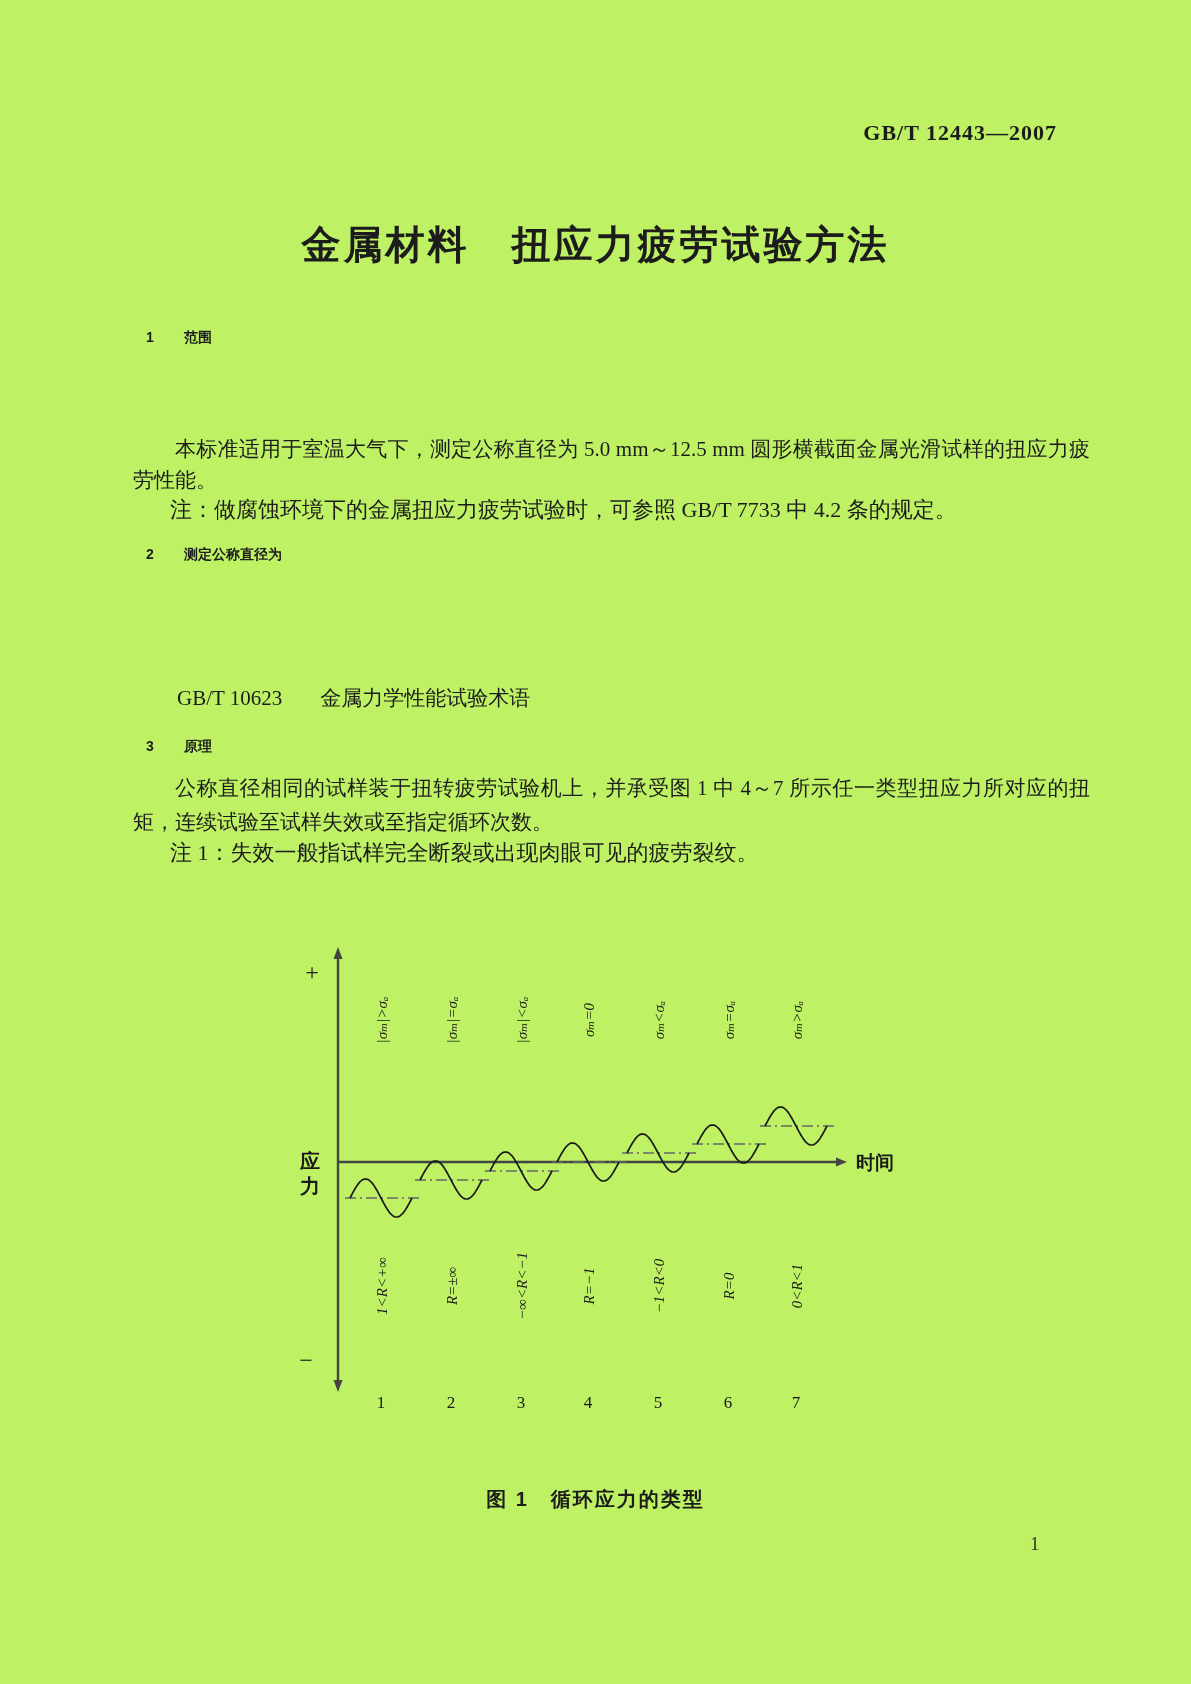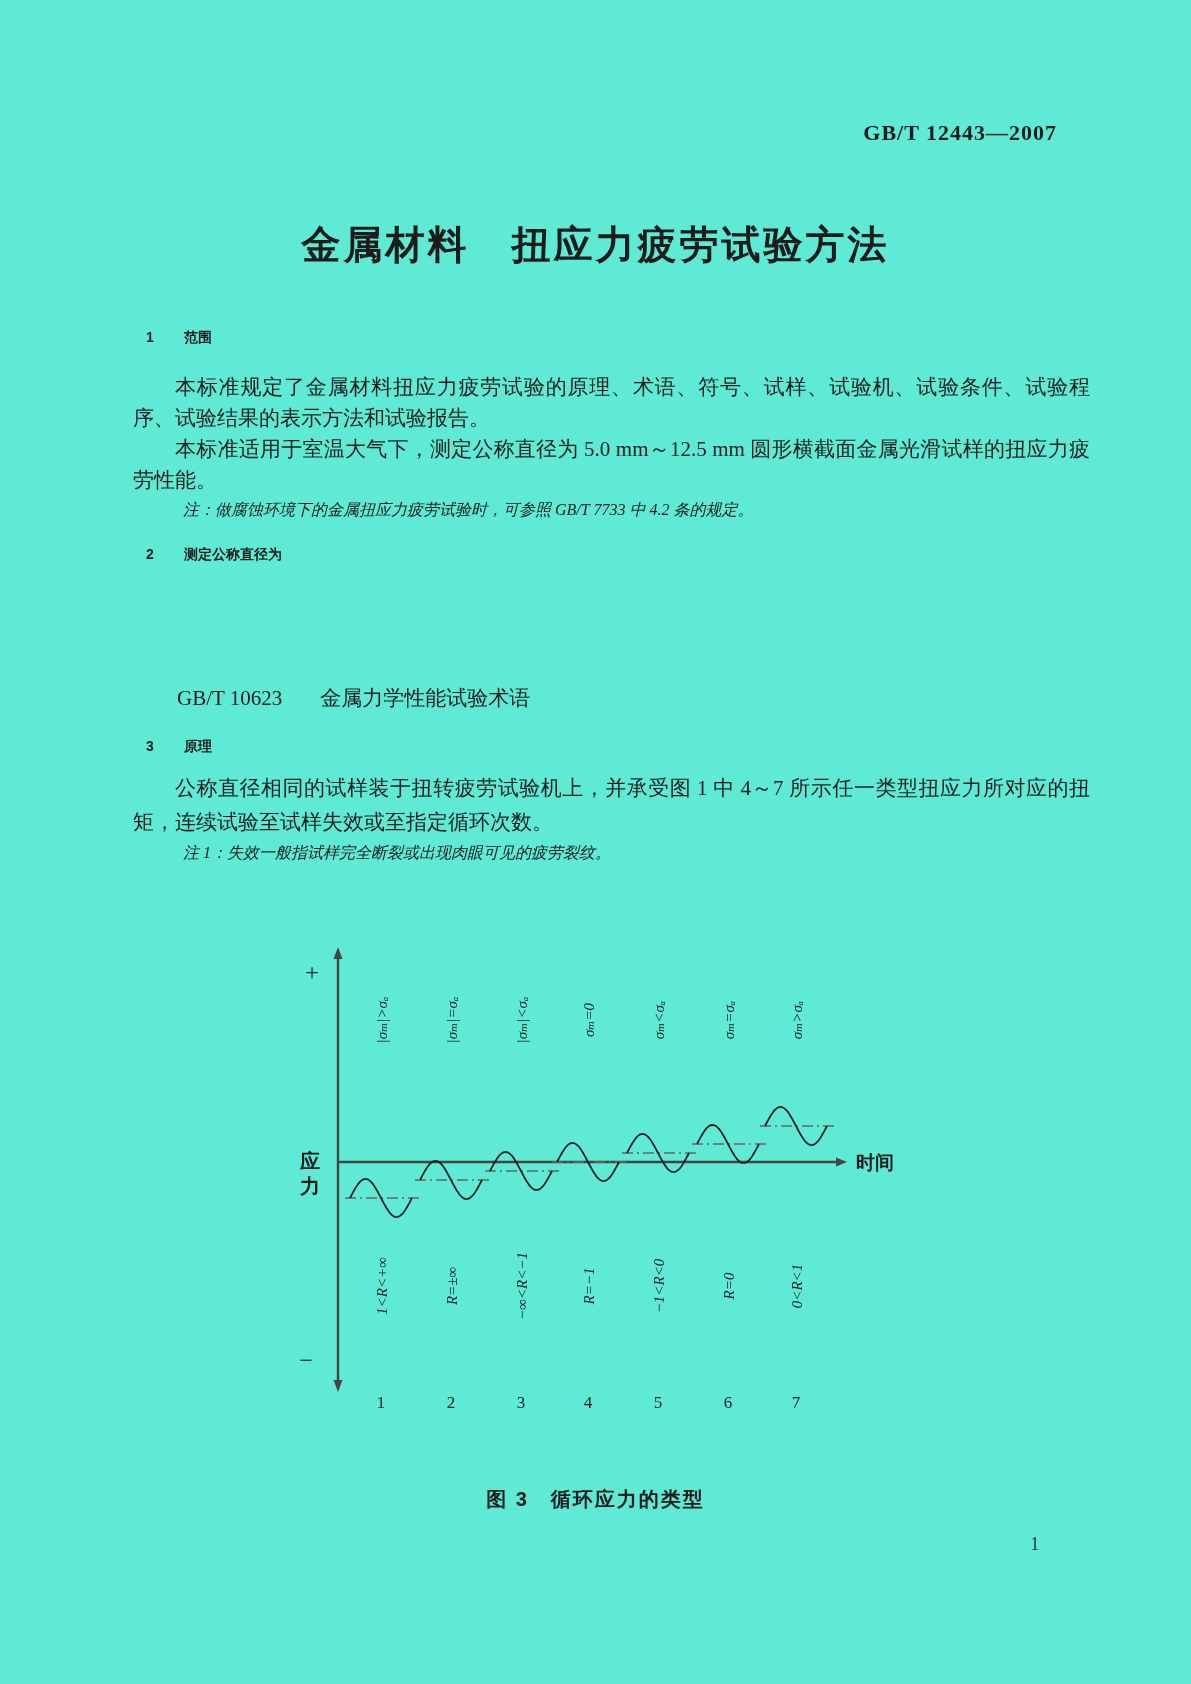--- a/index.html
+++ b/index.html
@@ -3,7 +3,7 @@
 <meta charset="utf-8">
 <style>
   html,body{margin:0;padding:0;background:#888;}
-  .page{position:relative;width:1191px;height:1684px;background:#5eead4;overflow:hidden;
+  .page{position:relative;width:1191px;height:1684px;background:#bef264;overflow:hidden;
         font-family:"Liberation Serif","DejaVu Serif",serif;color:#1c1c1c;}
   .abs{position:absolute;}
   .doccode{top:120px;right:134px;font-size:22px;font-weight:700;letter-spacing:1px;

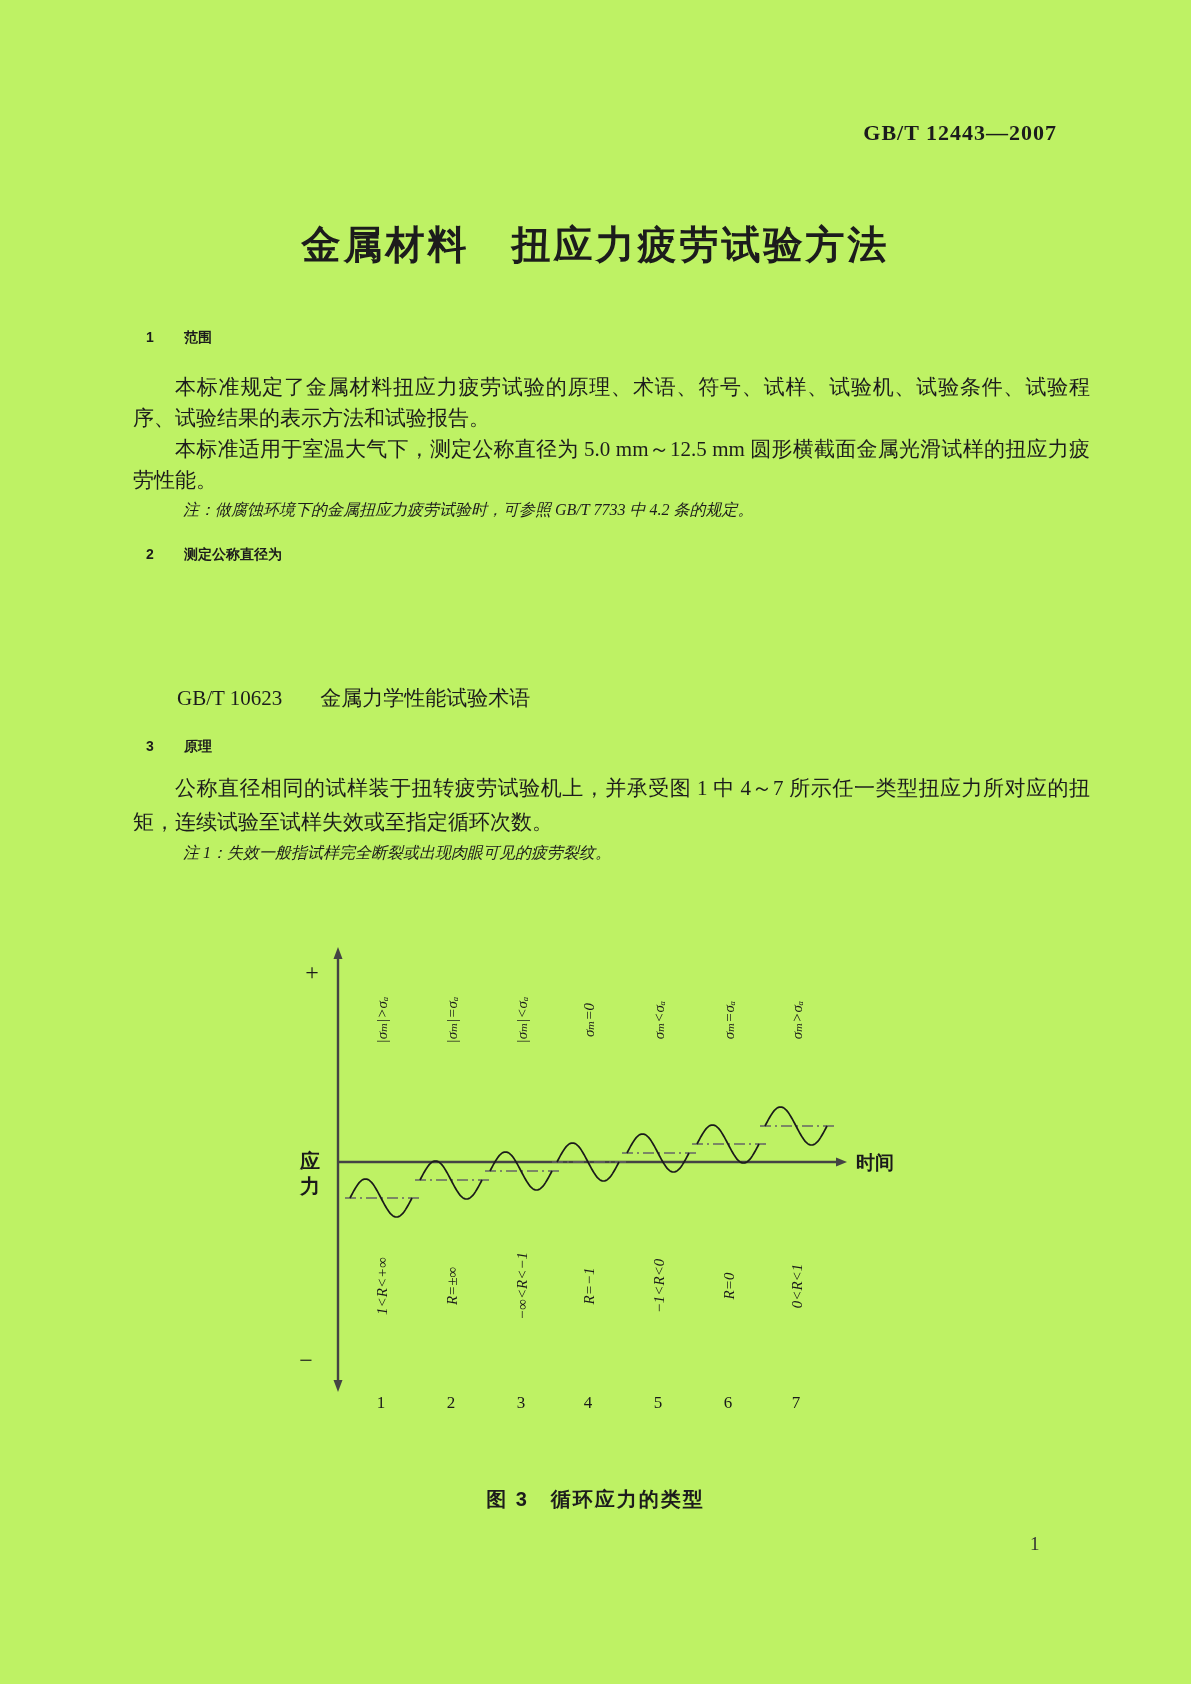--- a/index.html
+++ b/index.html
@@ -37,7 +37,6 @@
   <div class="abs head" style="top:325px">
     <span class="hnum">1</span><span>范围</span>
   </div>
-  <div class="abs body-text" style="top:372px">本标准规定了金属材料扭应力疲劳试验的原理、术语、符号、试样、试验机、试验条件、试验程序、试验结果的表示方法和试验报告。</div>
   <div class="abs body-text" style="top:434px">本标准适用于室温大气下，测定公称直径为 5.0 mm～12.5 mm 圆形横截面金属光滑试样的扭应力疲劳性能。</div>
   <div class="abs note" style="top:498px">注：做腐蚀环境下的金属扭应力疲劳试验时，可参照 GB/T 7733 中 4.2 条的规定。</div>
 

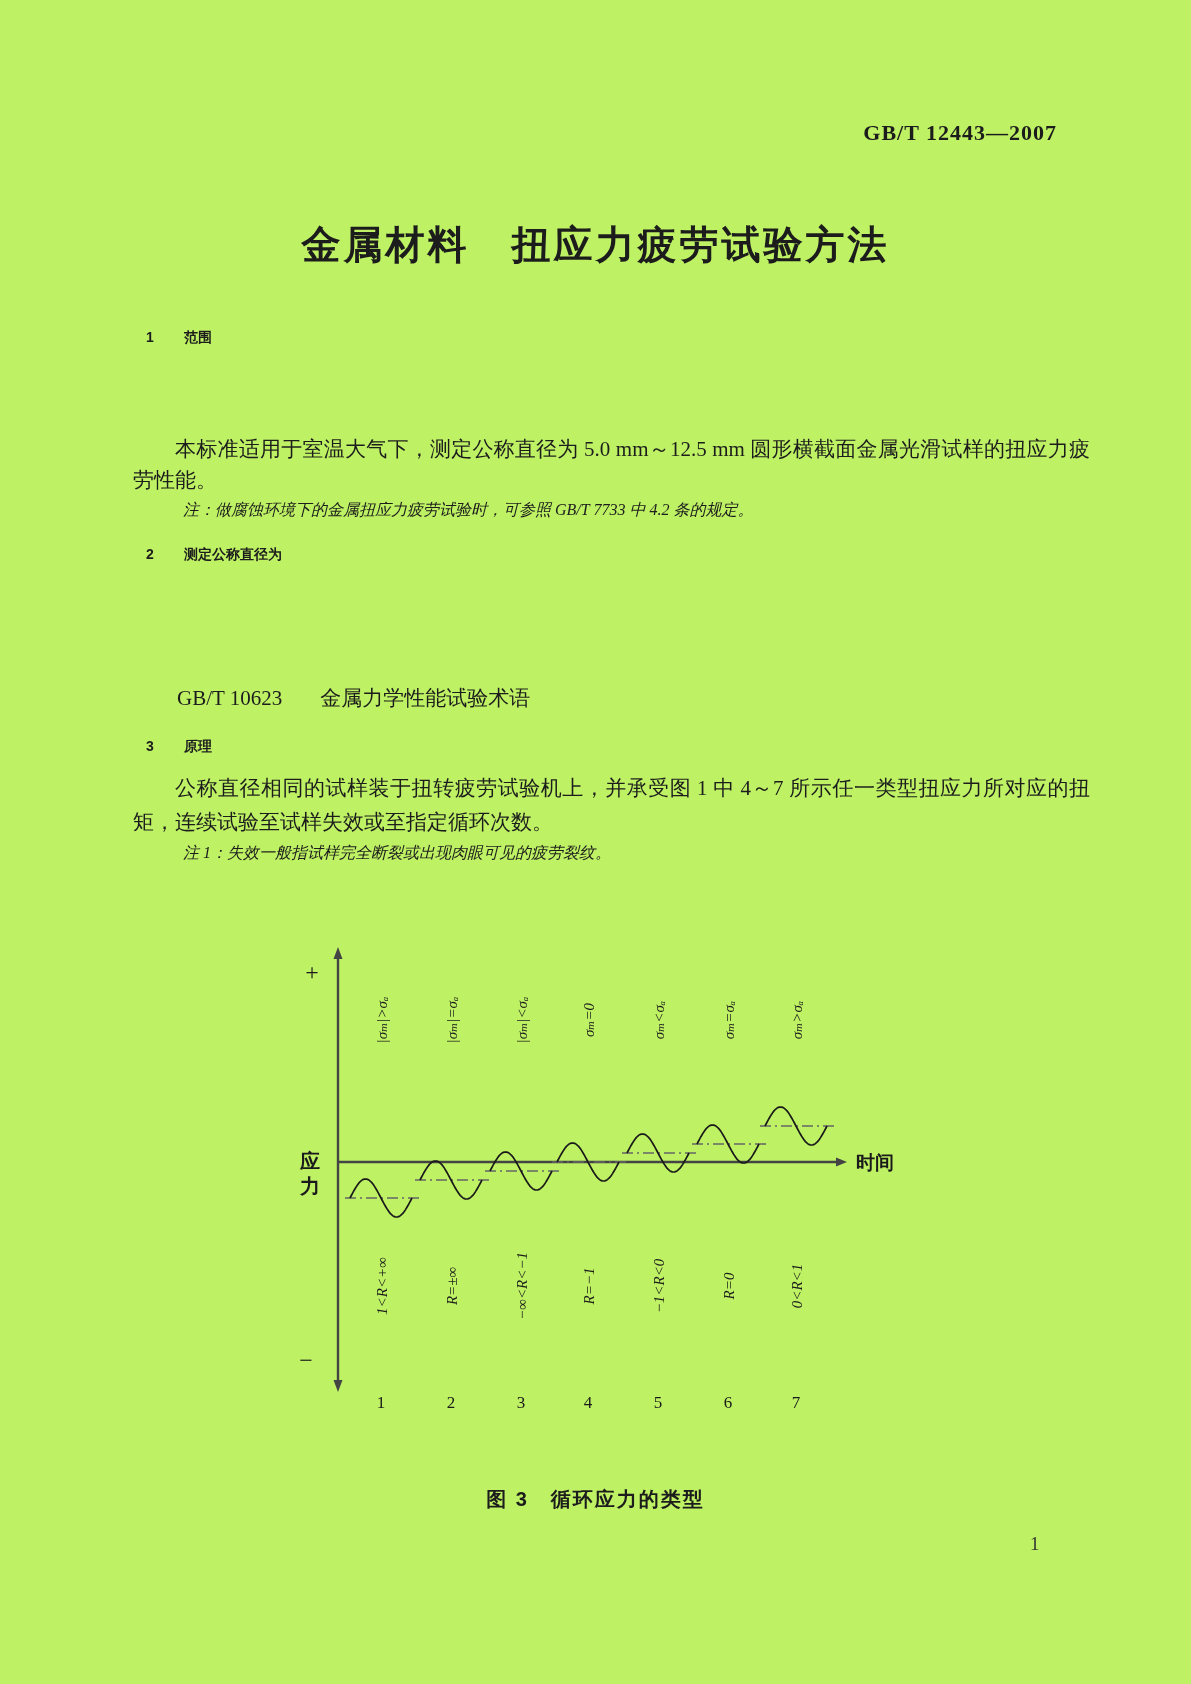--- a/index.html
+++ b/index.html
@@ -15,8 +15,8 @@
   .head .hnum{display:inline-block;min-width:38px;}
   .body-text{left:133px;width:957px;font-size:21px;line-height:31px;text-align:justify;
              text-indent:2em;}
-  .note{left:144px;width:957px;font-size:16px;line-height:24px;padding-left:39px;
-        box-sizing:border-box;font-style:italic;}
+  .note{left:131px;width:957px;font-size:22px;line-height:24px;padding-left:39px;
+        box-sizing:border-box;}
   .refline{left:133px;width:957px;font-size:21px;line-height:26px;padding-left:44px;
            box-sizing:border-box;}
   .refline .refcode{margin-right:38px;}

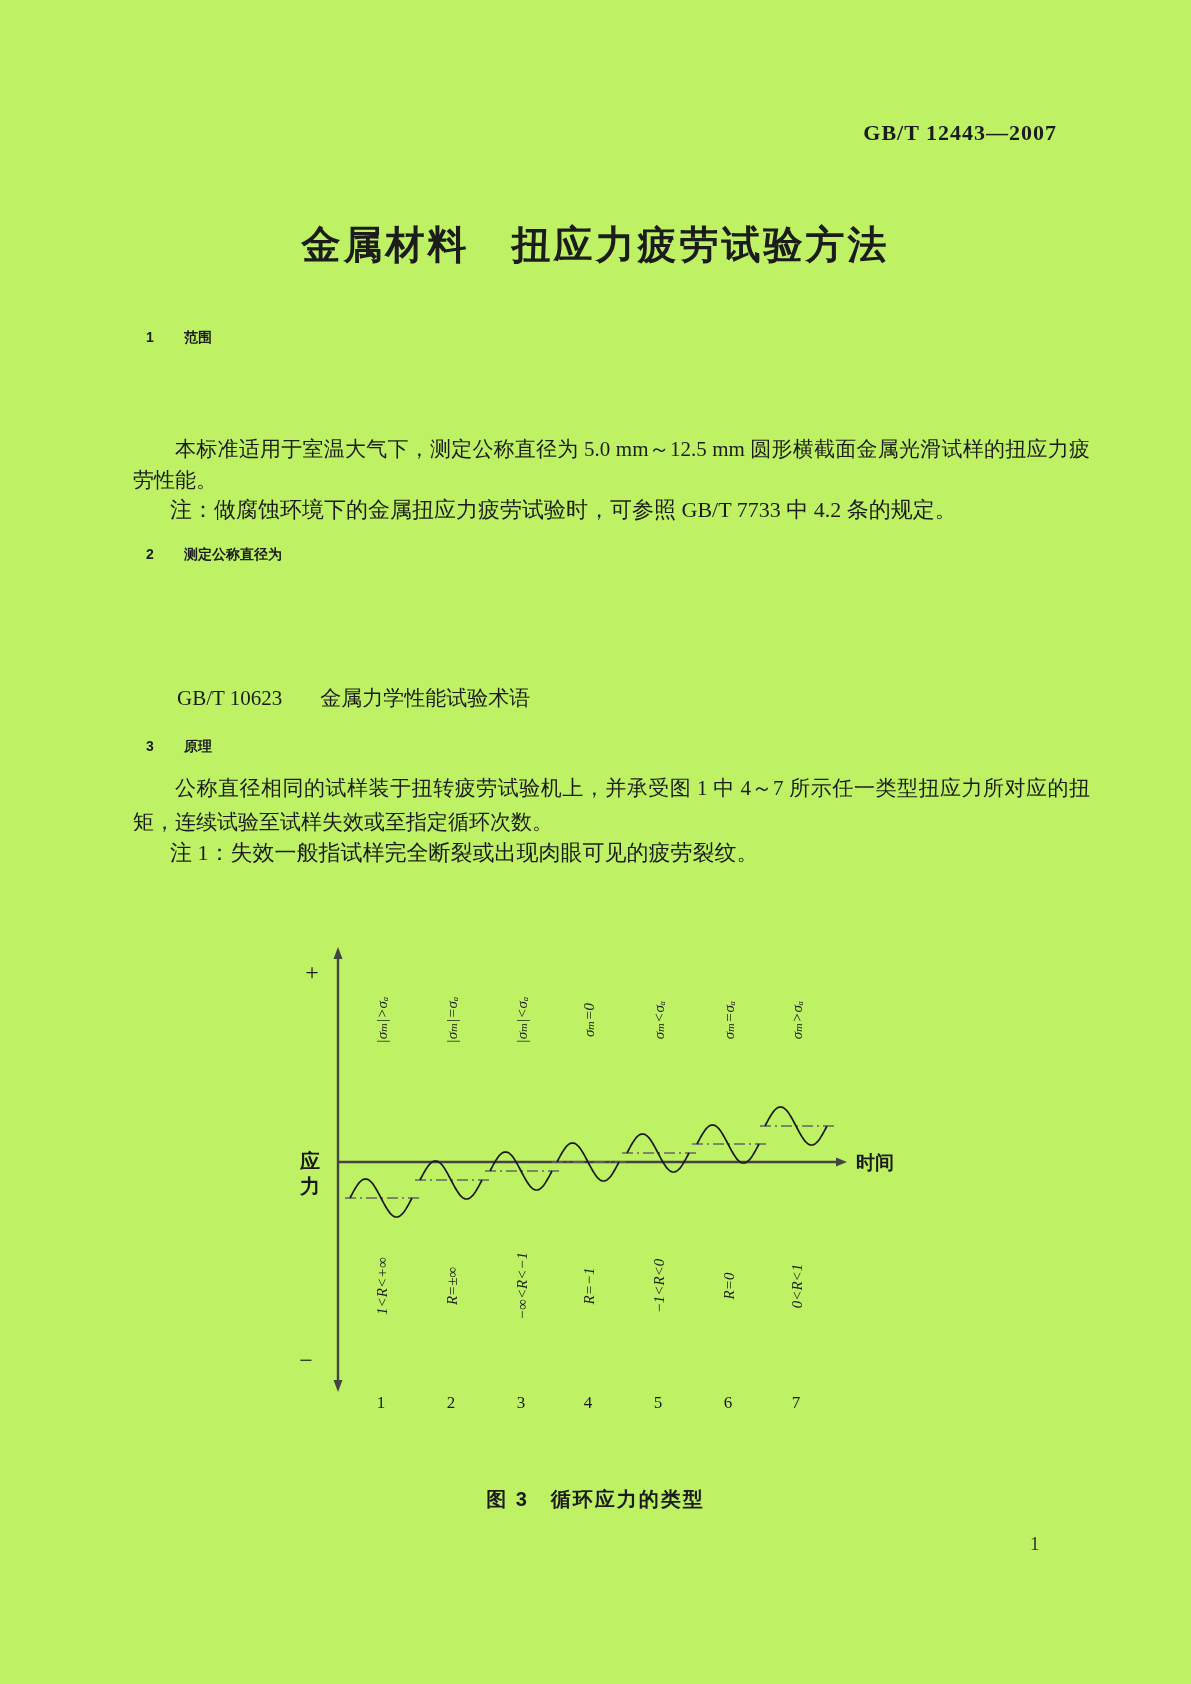--- a/index.html
+++ b/index.html
@@ -101,7 +101,7 @@
       <text x="796" y="1408" font-size="17" text-anchor="middle" fill="#1a1a1a" font-family="&quot;Liberation Serif&quot;,&quot;DejaVu Serif&quot;,serif">7</text>
     </svg>
 
-  <div class="abs caption">图 3　循环应力的类型</div>
+  <div class="abs caption">图 1　循环应力的类型</div>
 
   <div class="abs pagenum">1</div>
 </div>

